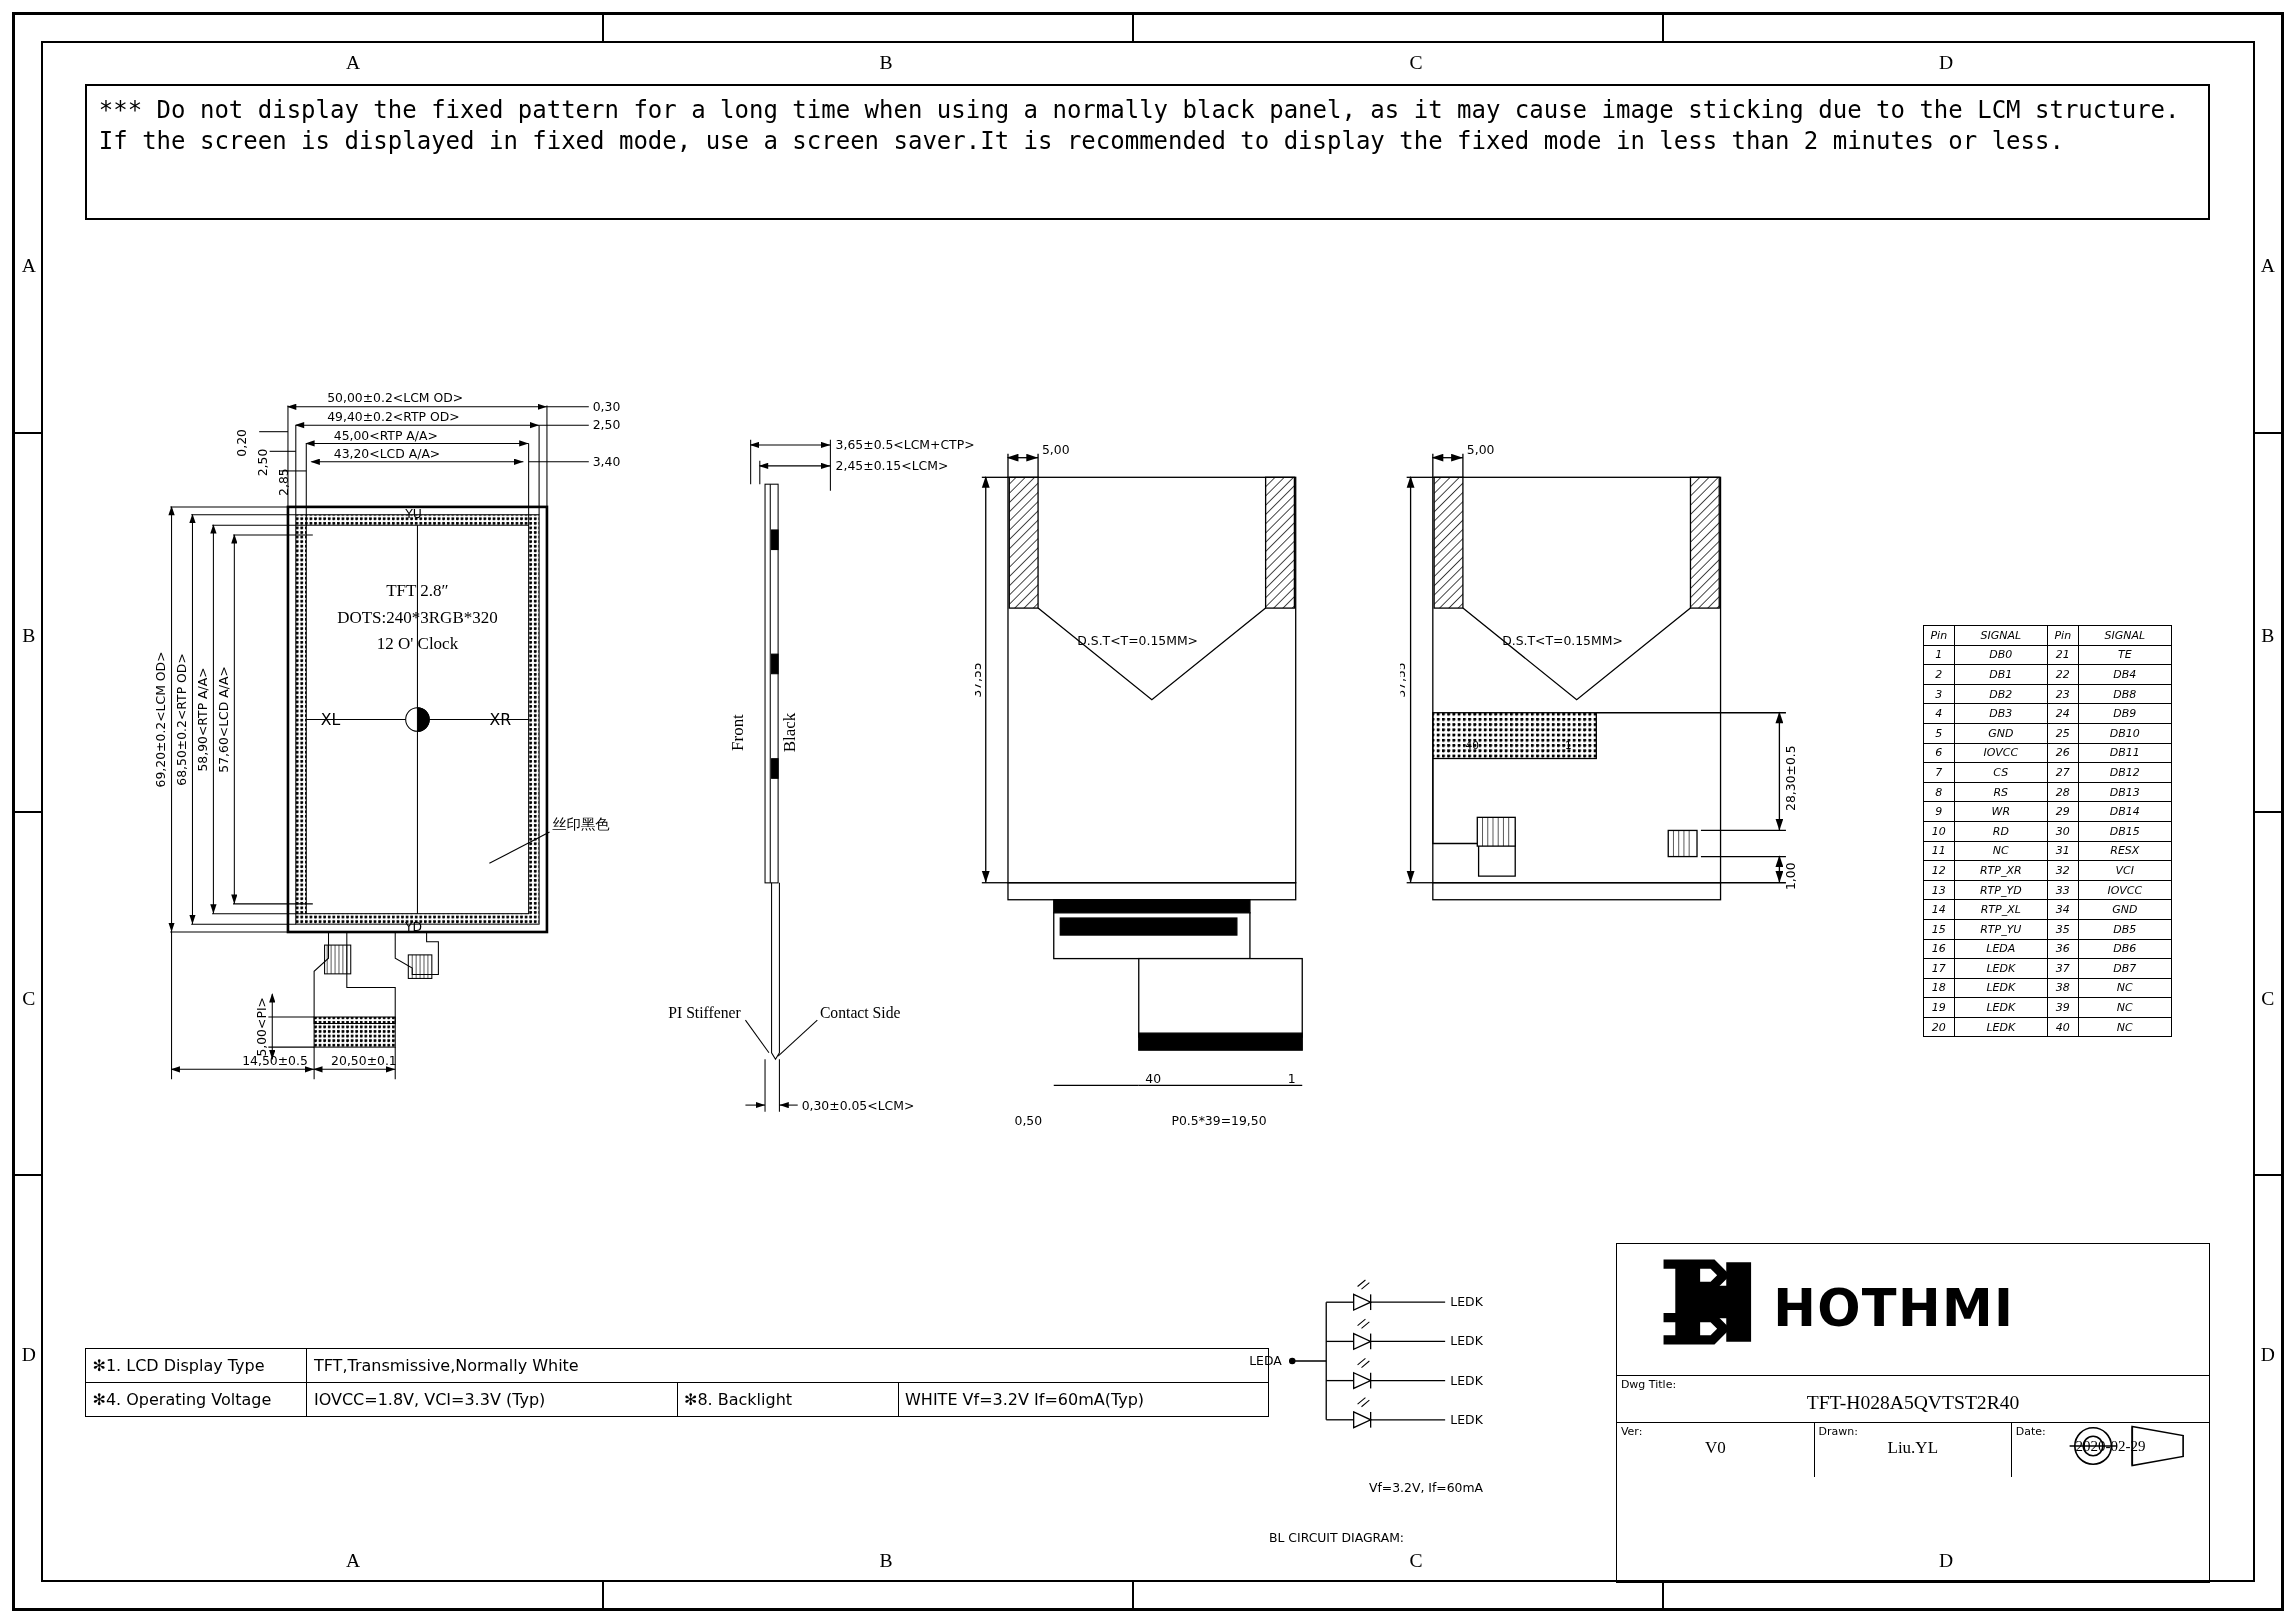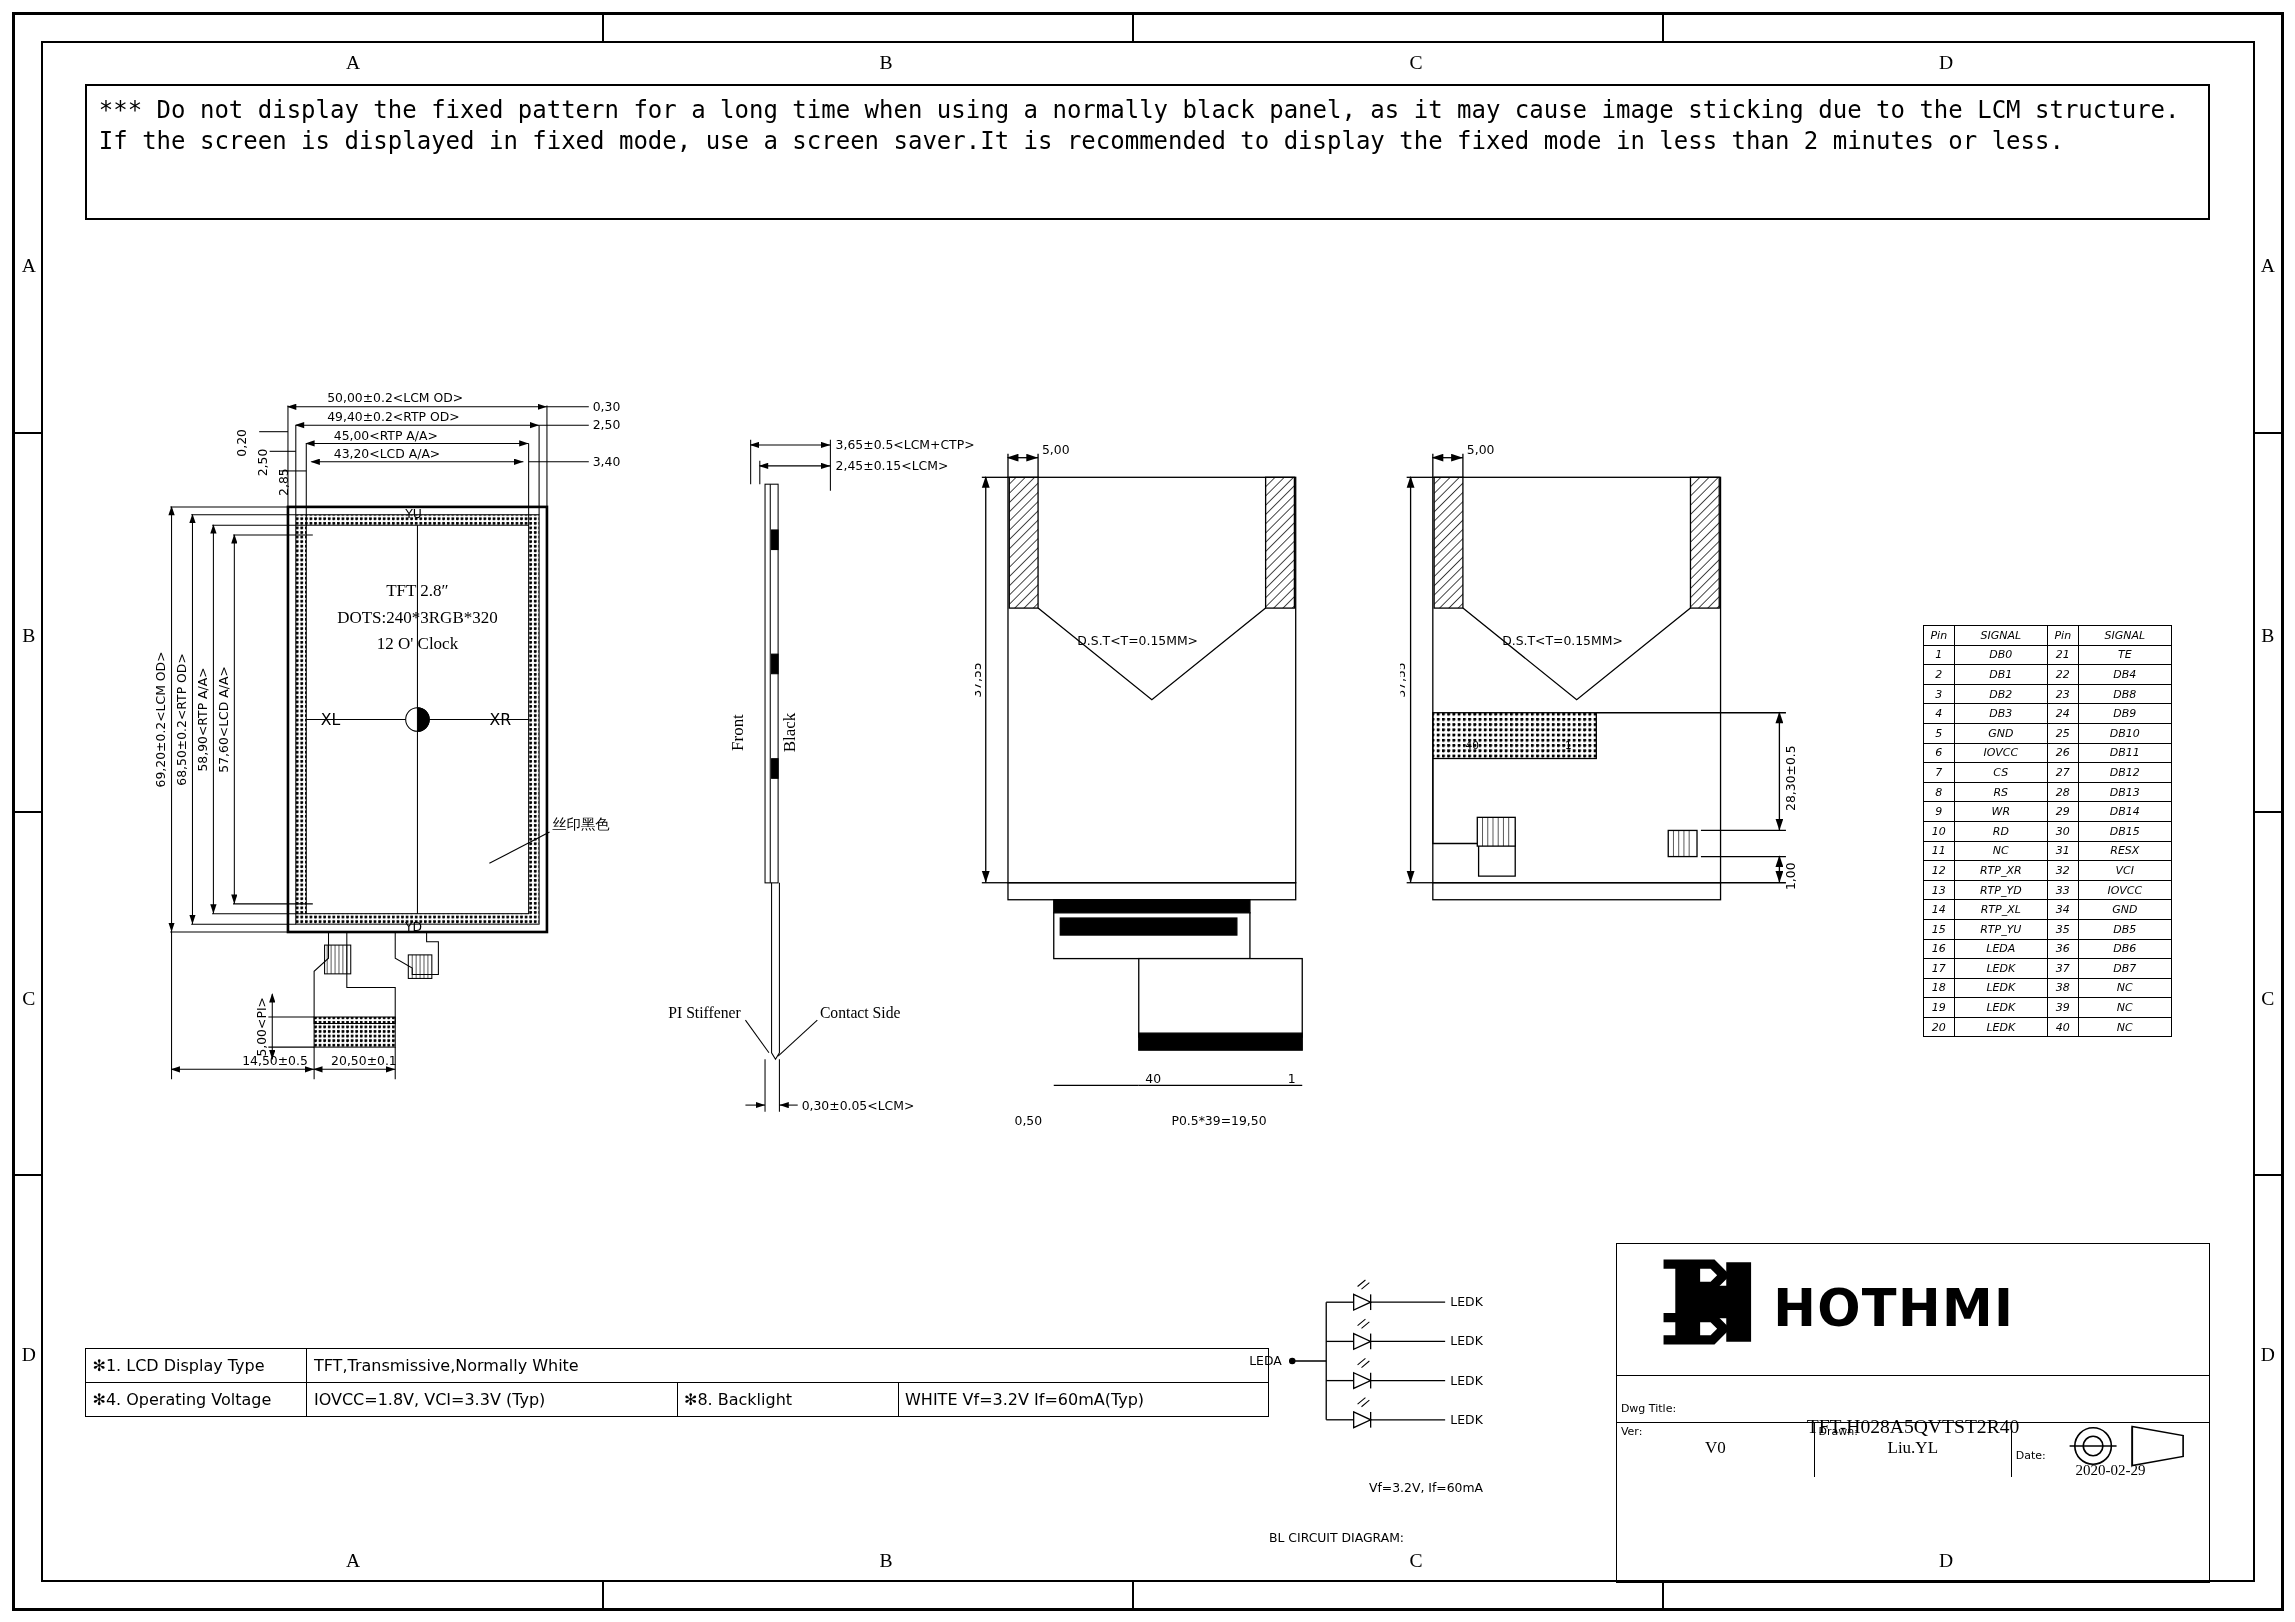--- a/index.html
+++ b/index.html
@@ -35,7 +35,7 @@
   #title-block{left:1616px;top:1243px;width:594px;height:340px;border:1.3px solid #000;box-sizing:border-box;}
   .tb-row{display:flex;border-top:1.3px solid #000;}
   .tb-cell{border-right:1.3px solid #000;box-sizing:border-box;font-family:"DejaVu Sans",sans-serif;font-size:11px;padding:2px 3.9px;position:relative;}
-  .tb-cell:last-child{border-right:none;margin-top:24px;}
+  .tb-cell:last-child{border-right:none;}
   .tb-val{font-family:"Liberation Serif",serif;font-size:17px;text-align:center;}
 
   

